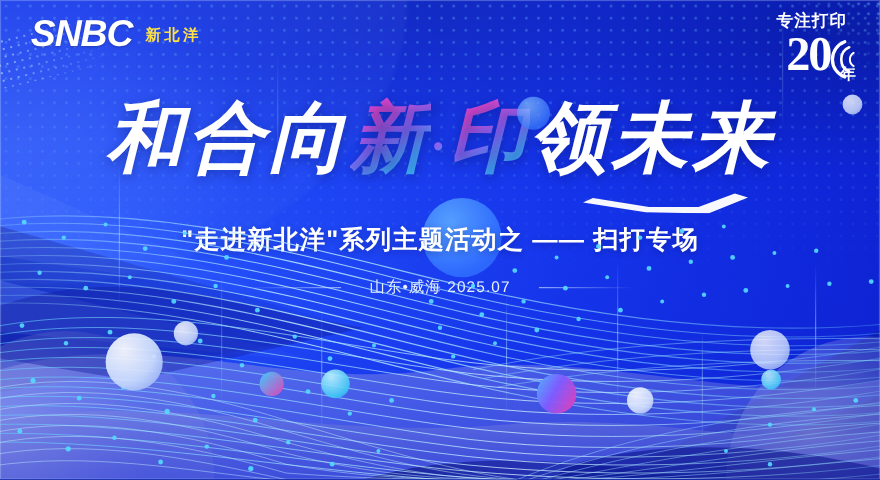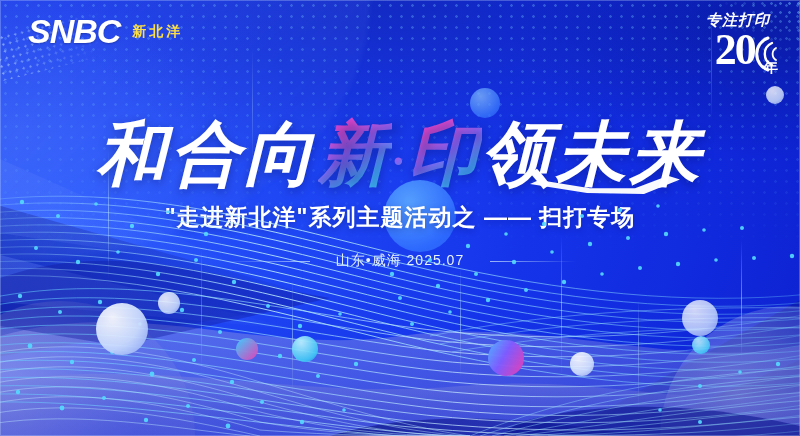--- a/index.html
+++ b/index.html
@@ -71,7 +71,7 @@
   #logo .cn{font-size:14px;font-weight:700;color:#fde047;letter-spacing:3px;line-height:1;}
 
   #badge30{position:absolute;right:14px;top:12px;width:96px;text-align:center;color:#fff;}
-  #badge30 .b-top{font-size:15px;font-weight:700;letter-spacing:1px;line-height:1;font-style:italic;}
+  #badge30 .b-top{font-size:15px;font-weight:700;letter-spacing:1px;line-height:1;}
   #badge30 .b-main{position:relative;height:46px;margin-top:3px;}
   #badge30 .b-num{
     position:absolute;left:50%;top:-2px;transform:translateX(-58%);

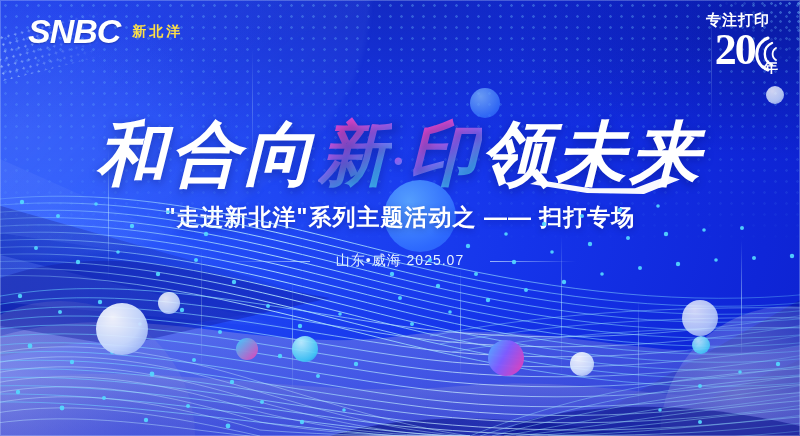--- a/index.html
+++ b/index.html
@@ -91,7 +91,6 @@
     color:#ffffff;
     text-shadow:0 3px 10px rgba(0,10,80,.35);
     white-space:nowrap;
-    margin-top:28px;
   }
   #main-title .grad{
     background:linear-gradient(150deg,#c63cff 0%,#e04ad0 22%,#8f6bff 48%,#4aa8ff 72%,#3bd2ff 100%);

